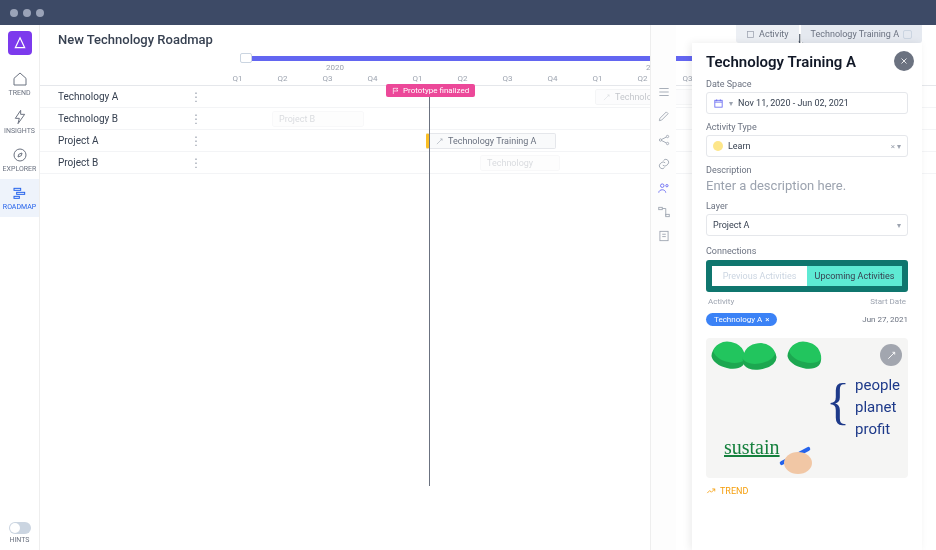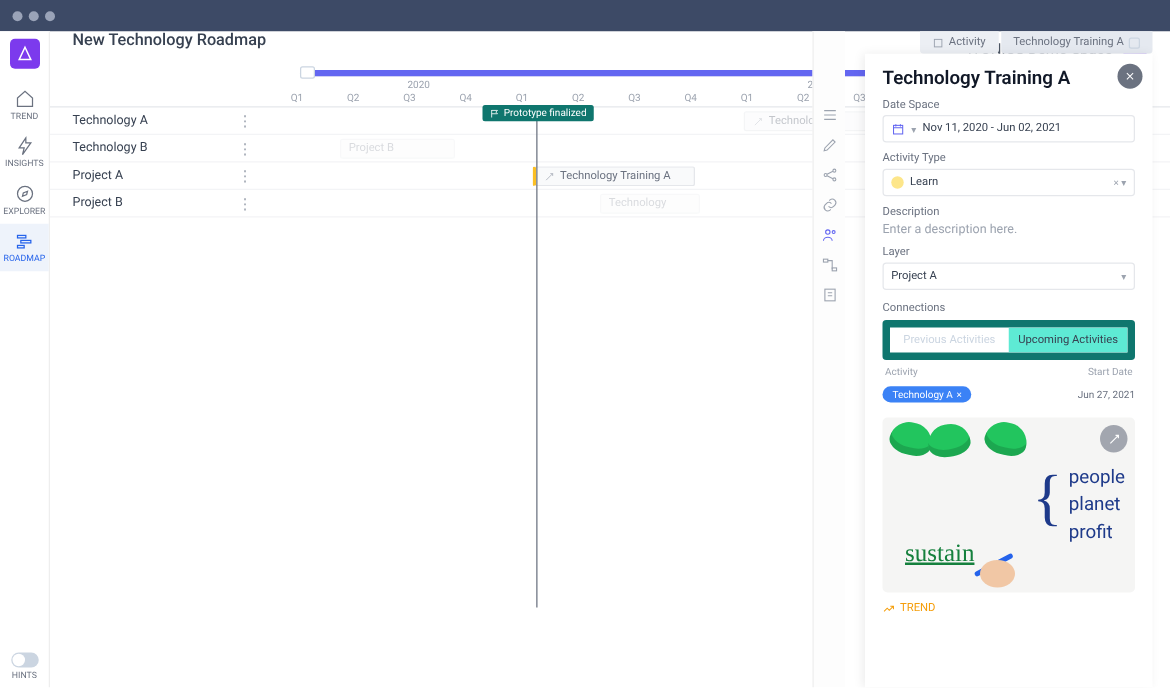--- a/index.html
+++ b/index.html
@@ -17,7 +17,7 @@
   .toggle { width:22px; height:12px; background:#cbd5e1; border-radius:6px; position:relative; }
   .toggle::after { content:""; width:10px; height:10px; background:#fff; border-radius:50%; position:absolute; top:1px; left:1px; }
   .content { flex:1; display:flex; flex-direction:column; position:relative; }
-  .top-header { display:flex; padding:0 18px; height:28px; font-size:13px; color:#374151; }
+  .top-header { display:flex; align-items:center; padding:0 18px; height:28px; font-size:13px; color:#374151; }
   .top-header .space { margin-left:auto; display:flex; align-items:center; gap:8px; font-size:12px; color:#4b5563; }
   .avatar { width:20px; height:20px; border-radius:50%; background: radial-gradient(circle at 30% 30%, #c4b5fd, #7c3aed); }
   .timeline-bar { height:10px; display:flex; align-items:center; padding:0 200px 0 200px; }

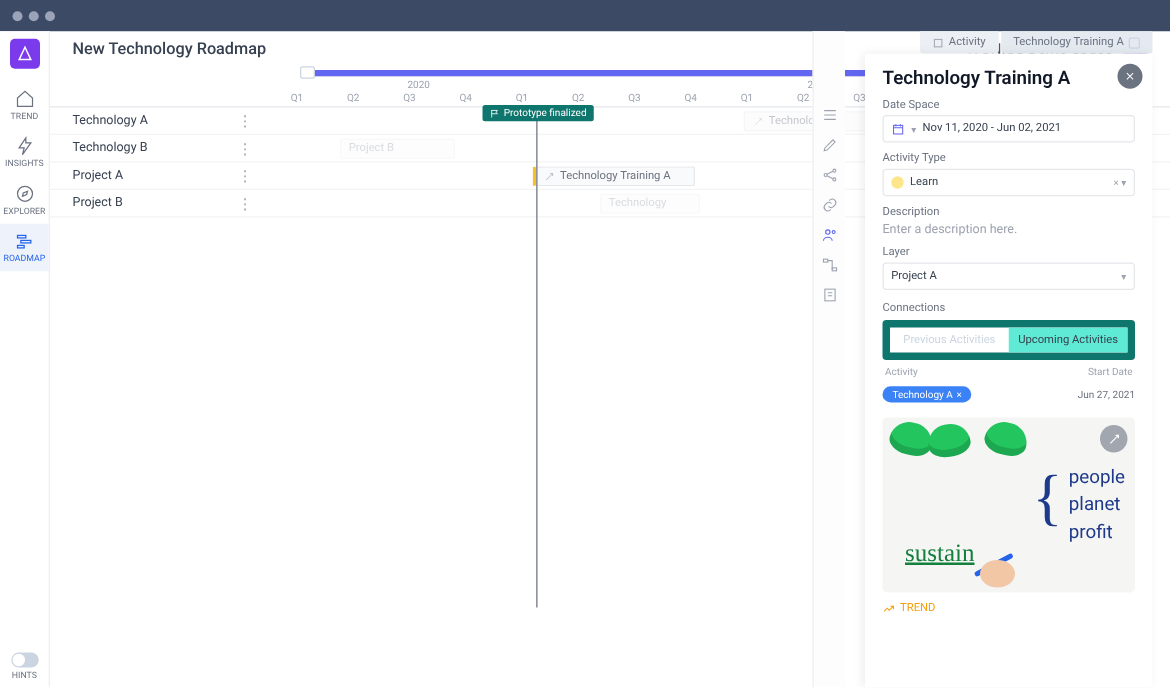--- a/index.html
+++ b/index.html
@@ -36,7 +36,7 @@
   .bar { position:absolute; top:3px; height:16px; border-radius:2px; display:flex; align-items:center; gap:4px; padding:0 6px; font-size:9px; color:#6b7280; background:#f9fafb; border:1px solid #e5e7eb; }
   .bar .baricon { width:9px; height:9px; fill:none; stroke:#9ca3af; stroke-width:1.5; }
   .playhead { position:absolute; width:0; border-left:1px solid #6b7280; top:0; bottom:0; left:389px; }
-  .playhead-label { position:absolute; top:-2px; left:346px; background:#0f766e; color:#fff; font-size:8px; padding:2px 6px; border-radius:2px; display:flex; align-items:center; gap:3px; z-index:5;}
+  .playhead-label { position:absolute; top:-2px; left:346px; background:#ec4899; color:#fff; font-size:8px; padding:2px 6px; border-radius:2px; display:flex; align-items:center; gap:3px; z-index:5;}
   .right-rail { position:absolute; right:0; top:0; bottom:0; width:26px; border-left:1px solid #eee; background:#fdfdfd; display:flex; flex-direction:column; align-items:center; padding-top:60px; gap:10px; }
   .rail-icon { width:14px; height:14px; stroke:#9ca3af; fill:none; stroke-width:1.5; }
   .rail-icon.active { stroke:#6366f1; }

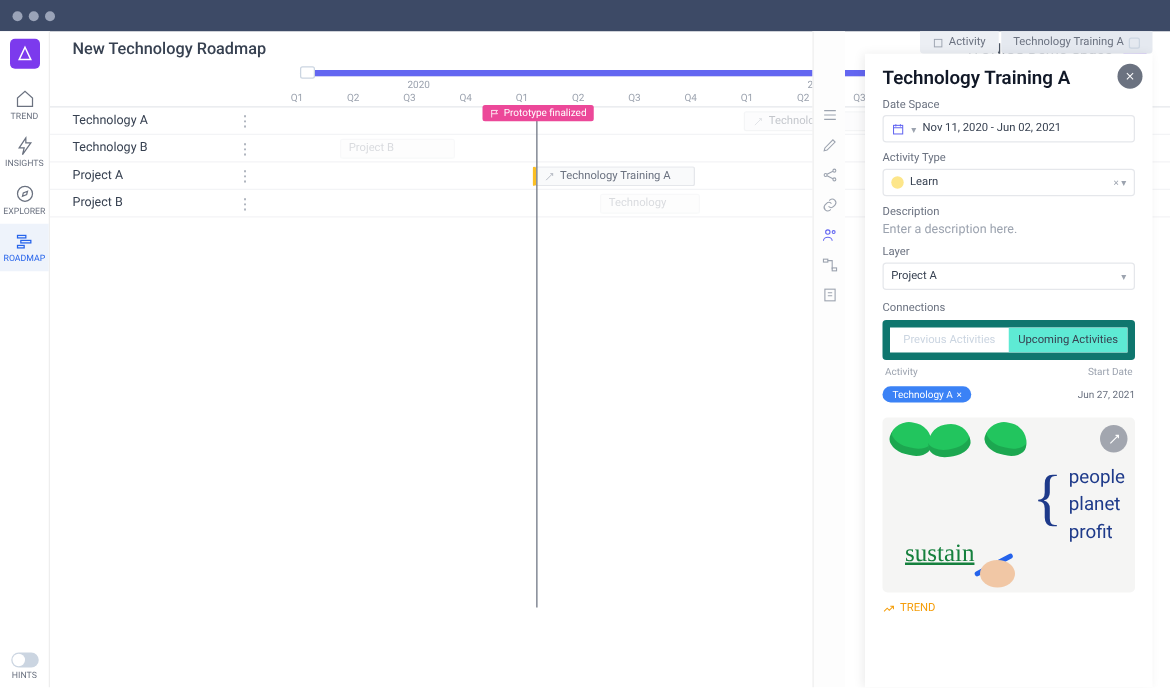--- a/index.html
+++ b/index.html
@@ -290,7 +290,7 @@
       </div>
 
       <div class="field-label">Description</div>
-      <div style="font-size:10px;color:#9ca3af;">Enter a description here.</div>
+      <div style="font-size:13px;color:#9ca3af;">Enter a description here.</div>
 
       <div class="field-label">Layer</div>
       <div class="field">

